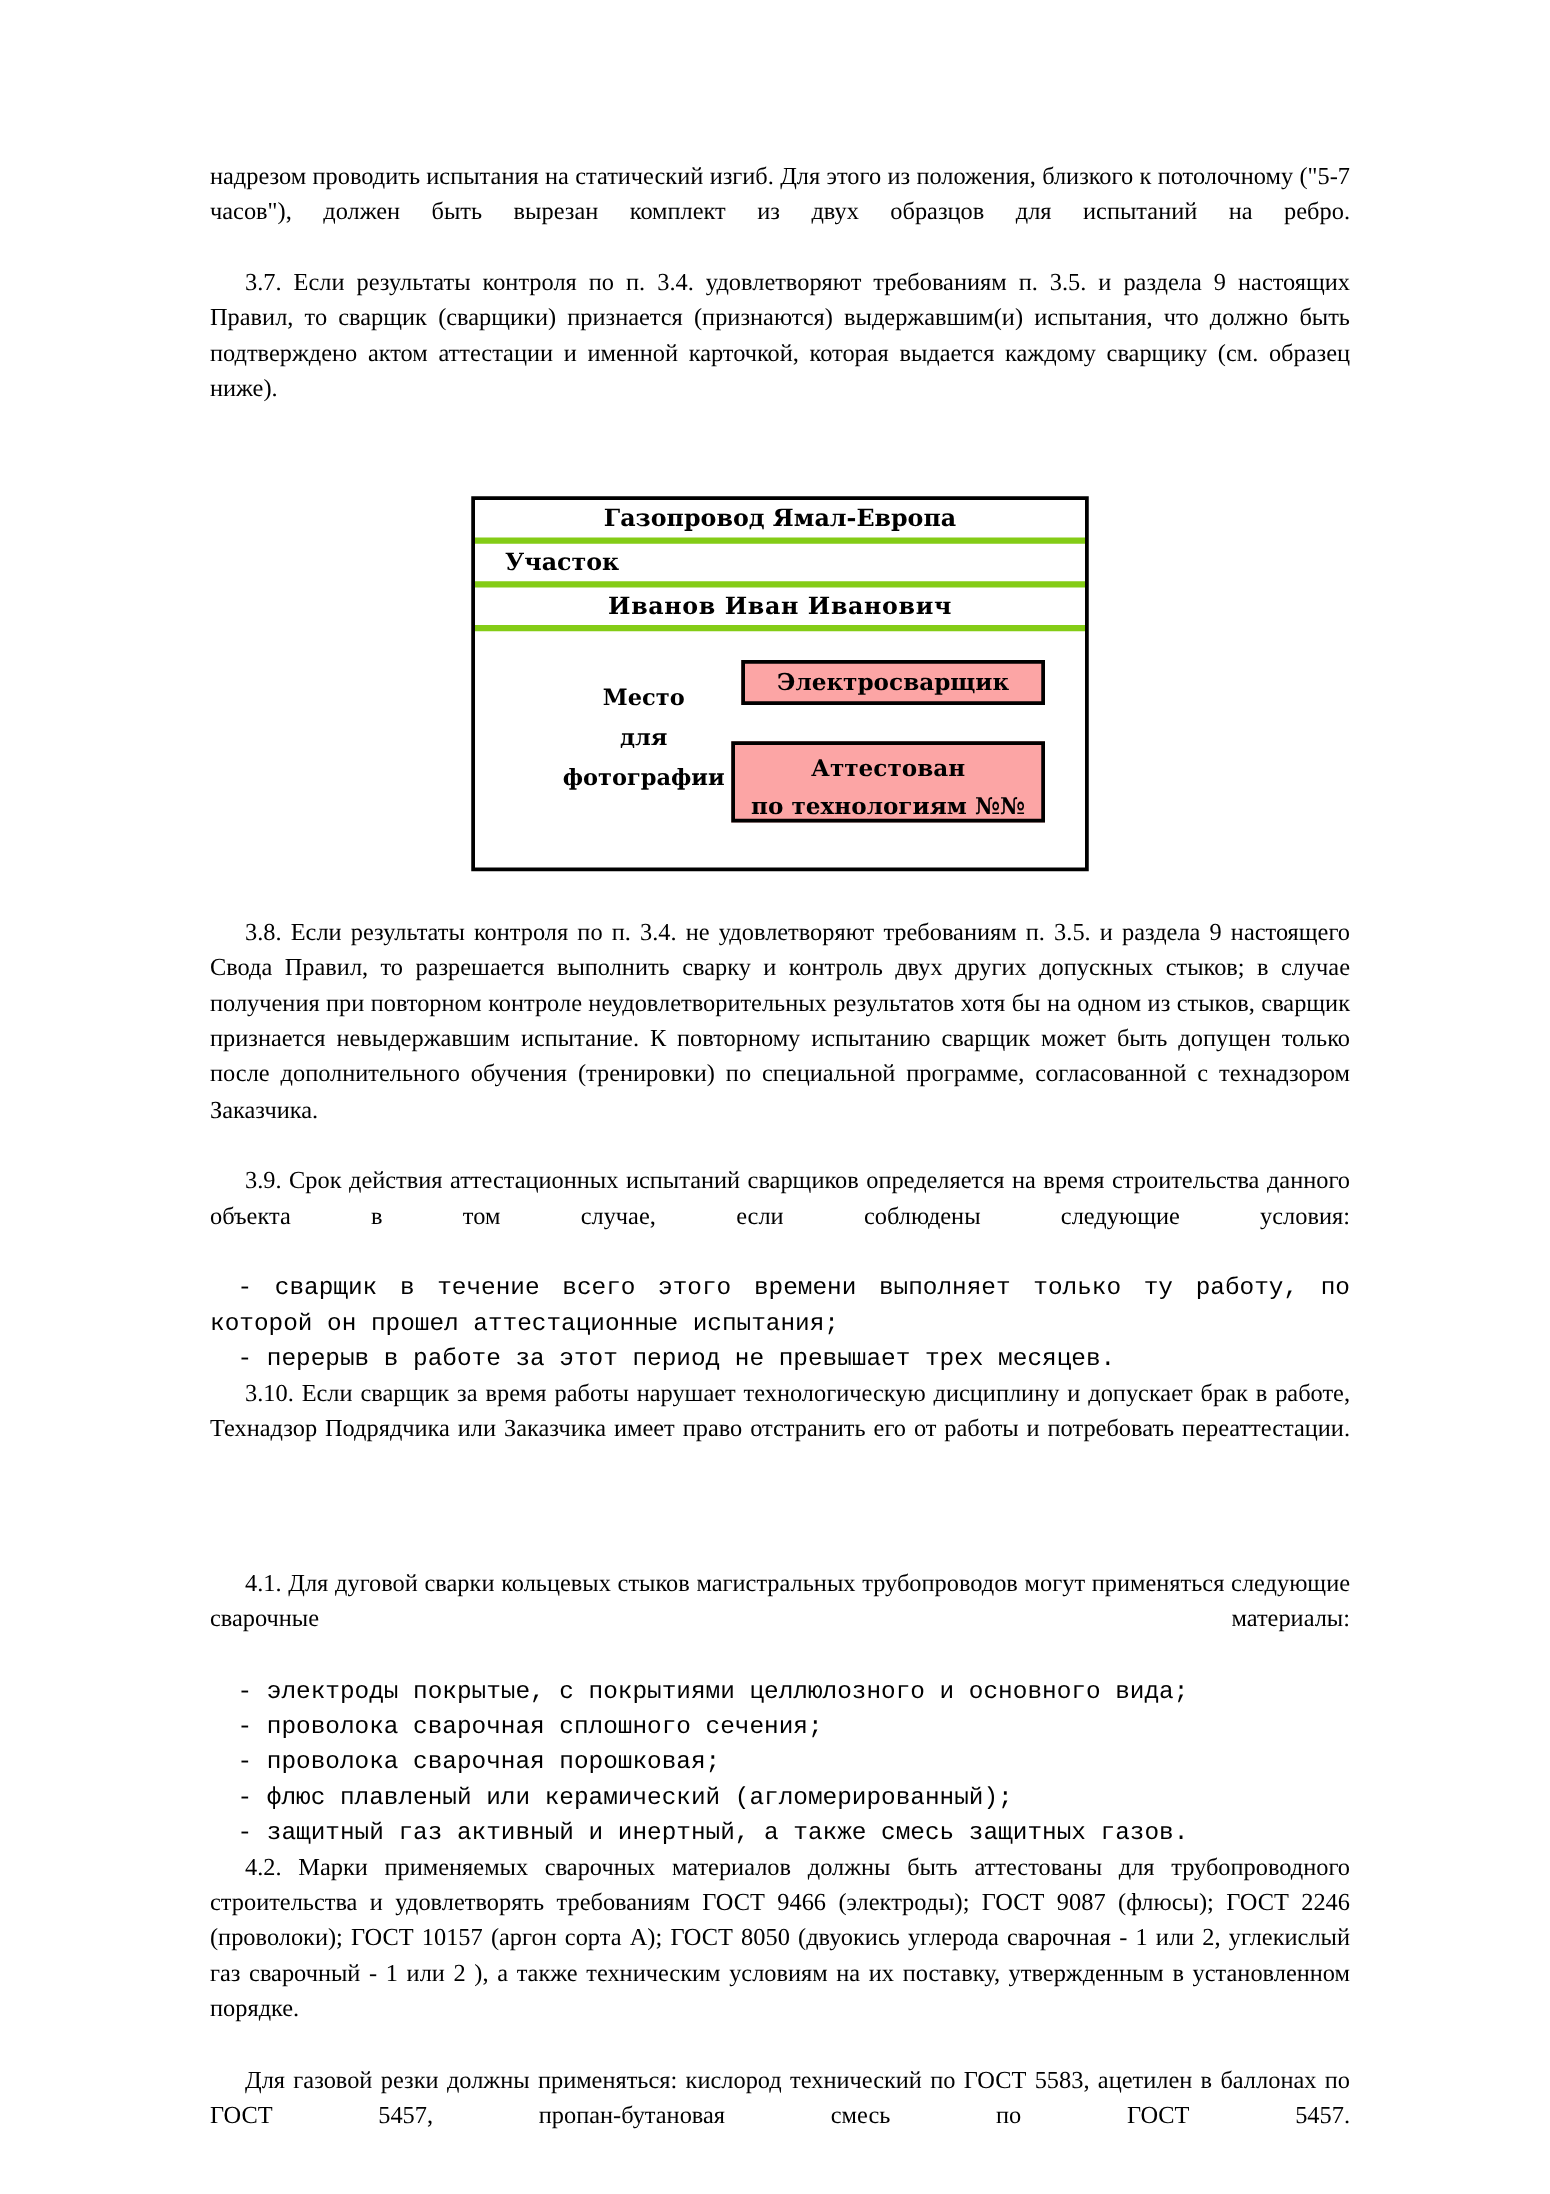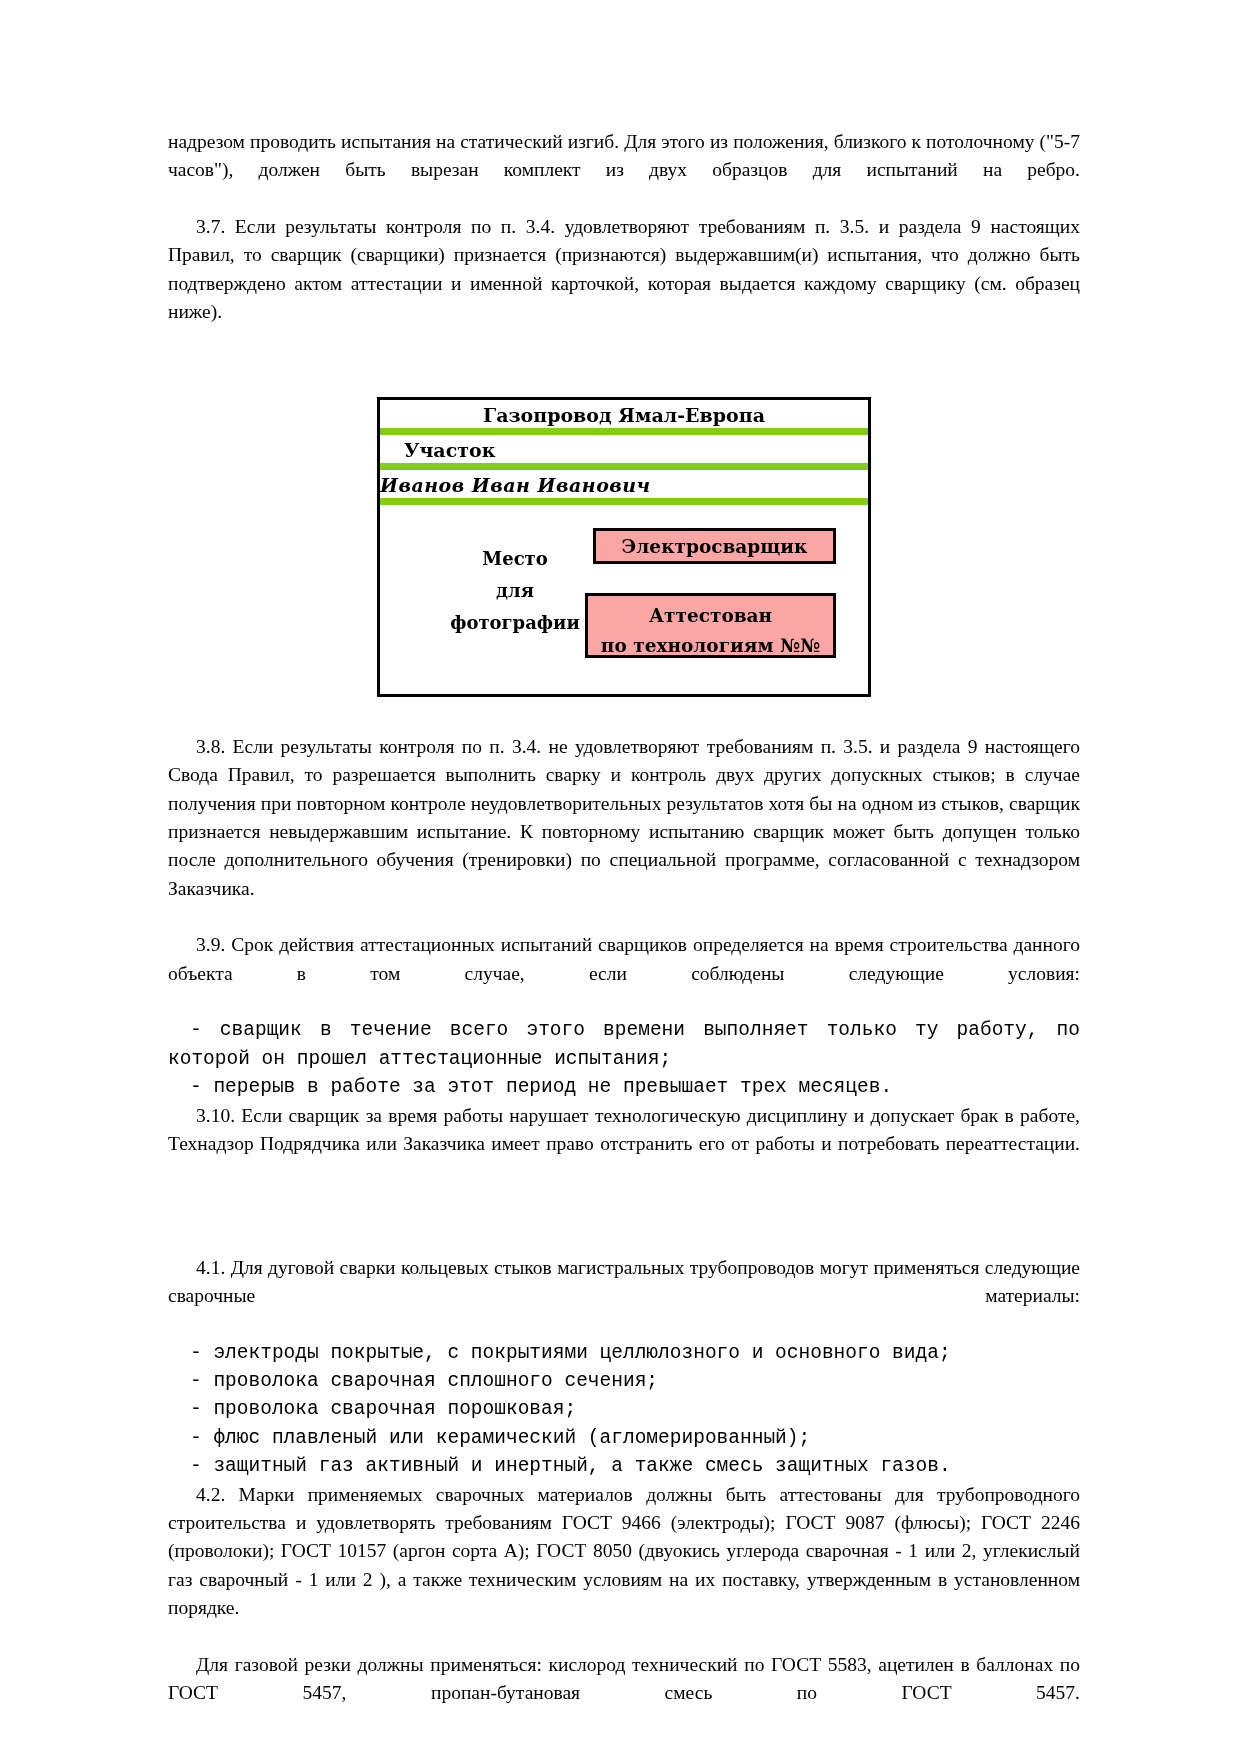--- a/index.html
+++ b/index.html
@@ -75,7 +75,7 @@
   }
   .card-row {
     box-sizing: border-box;
-    border-bottom: 7px solid #84cc16;
+    border-bottom: 5px solid #84cc16;
     height: 35px;
     line-height: 30px;
     font-size: 19px;

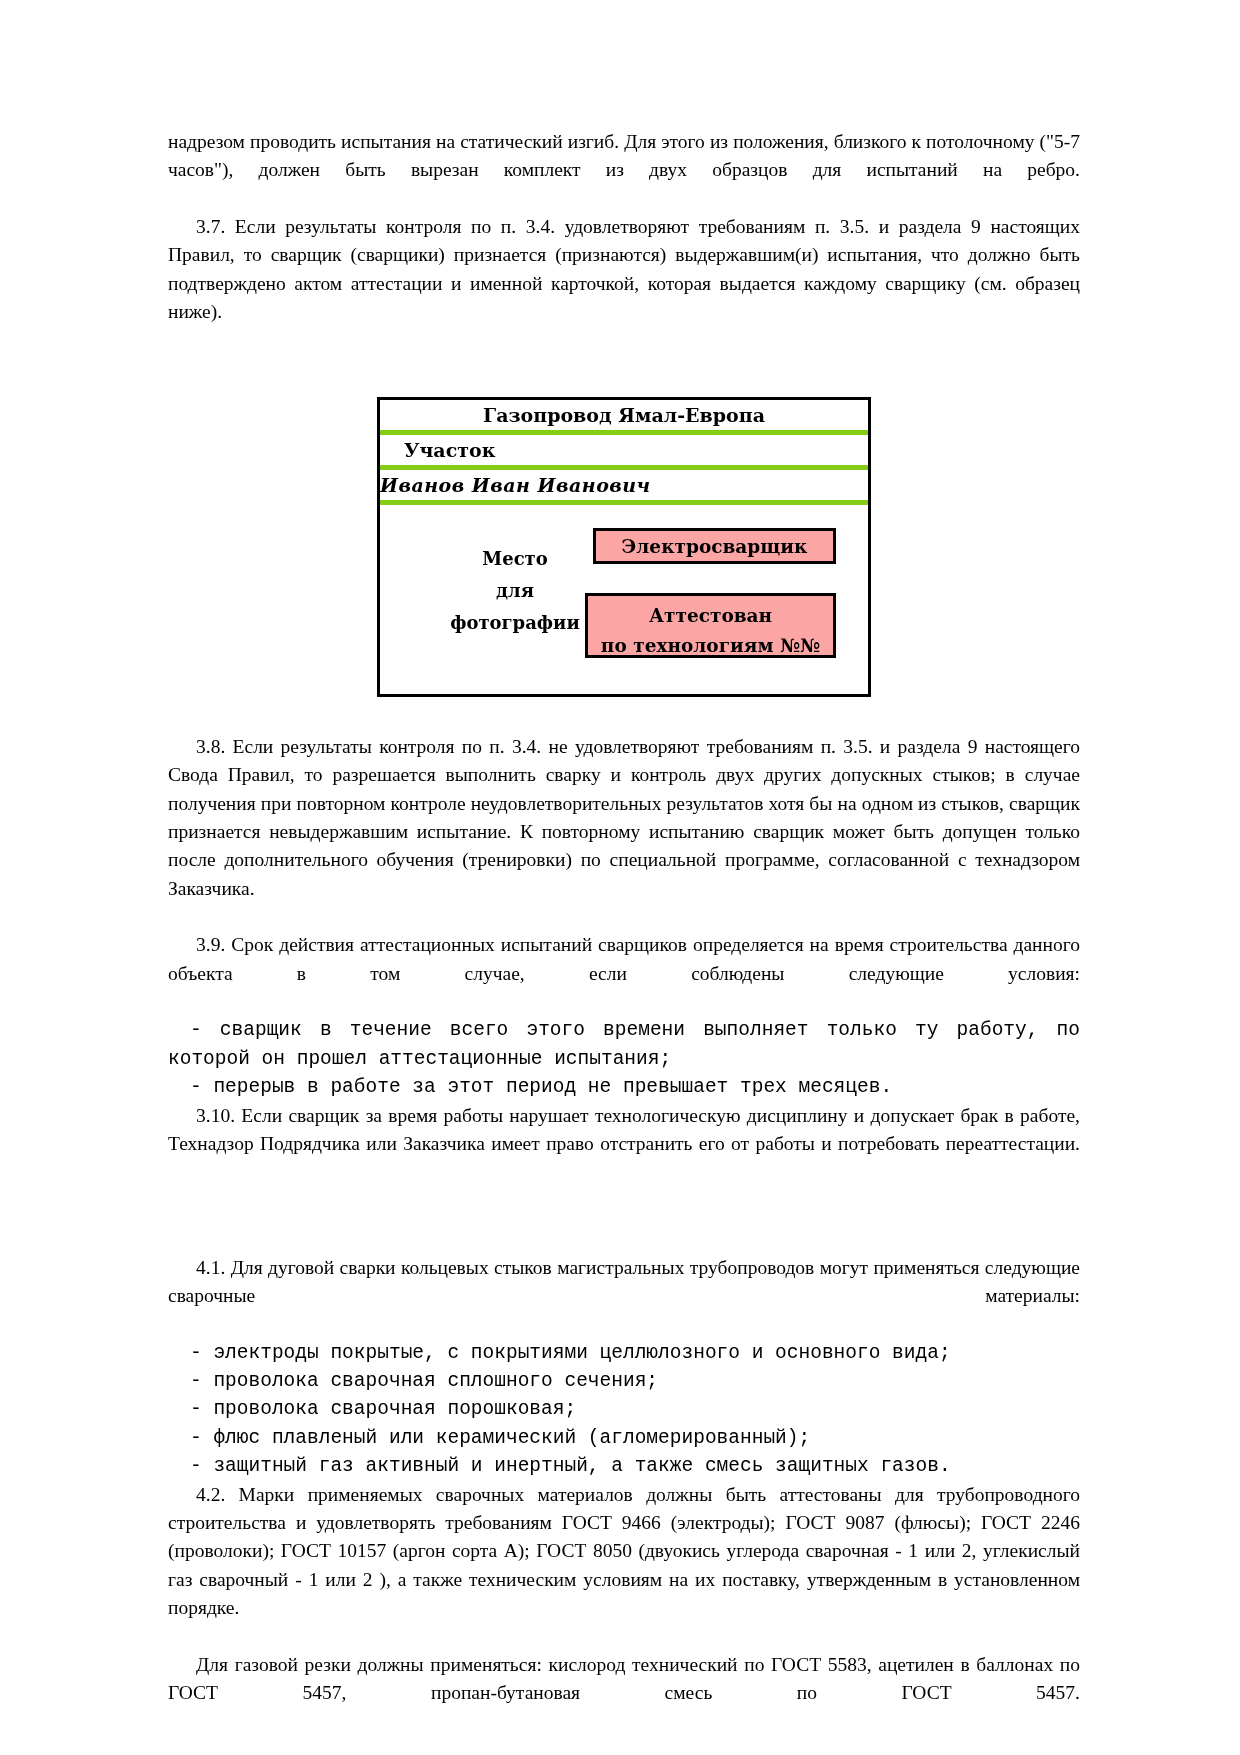--- a/index.html
+++ b/index.html
@@ -86,7 +86,7 @@
   .card-row.center { text-align: center; }
   .card-row.left   { text-align: left; padding-left: 24px; }
   .card-row.name   {
-    font-style: italic;
+    text-align: center;
     font-weight: bold;
     font-size: 19px;
     letter-spacing: 0.5px;

